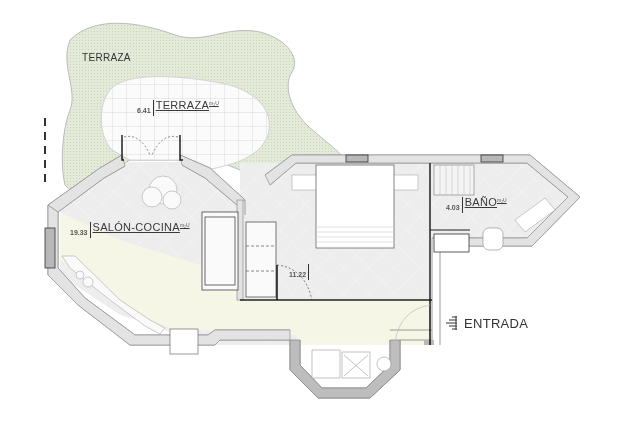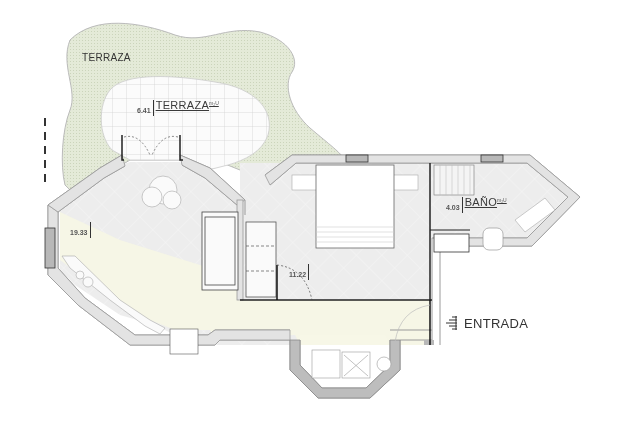--- a/index.html
+++ b/index.html
@@ -159,6 +159,10 @@
 <div class="lbl" style="left:70px;top:222px;">
   <span class="area">19.33</span>
   <span class="bar"></span>
+  <span class="txt">
+    <span class="name">SALÓN-COCINA</span>
+    <span class="unit">m₂U</span>
+  </span>
 </div>
 
 <div class="lbl" style="left:289px;top:264px;">

